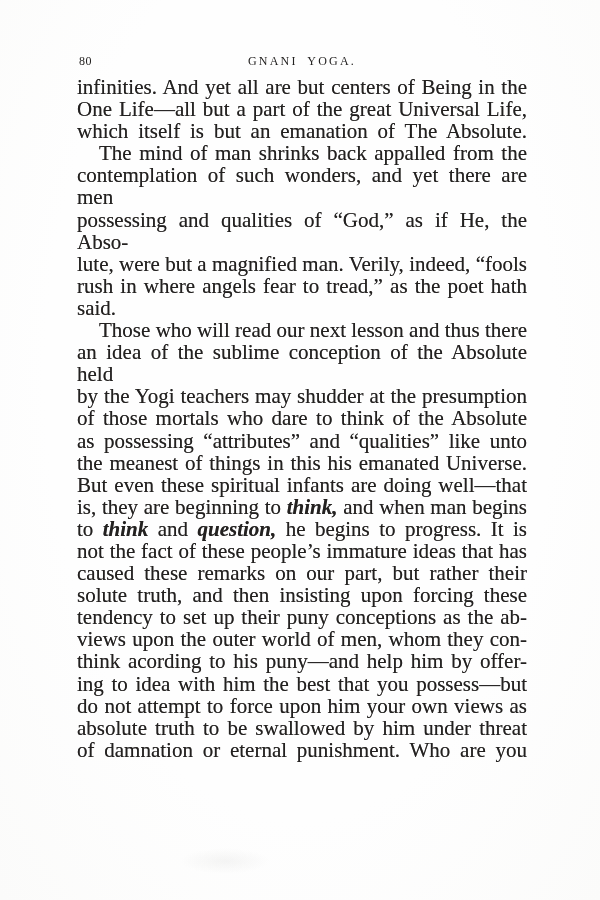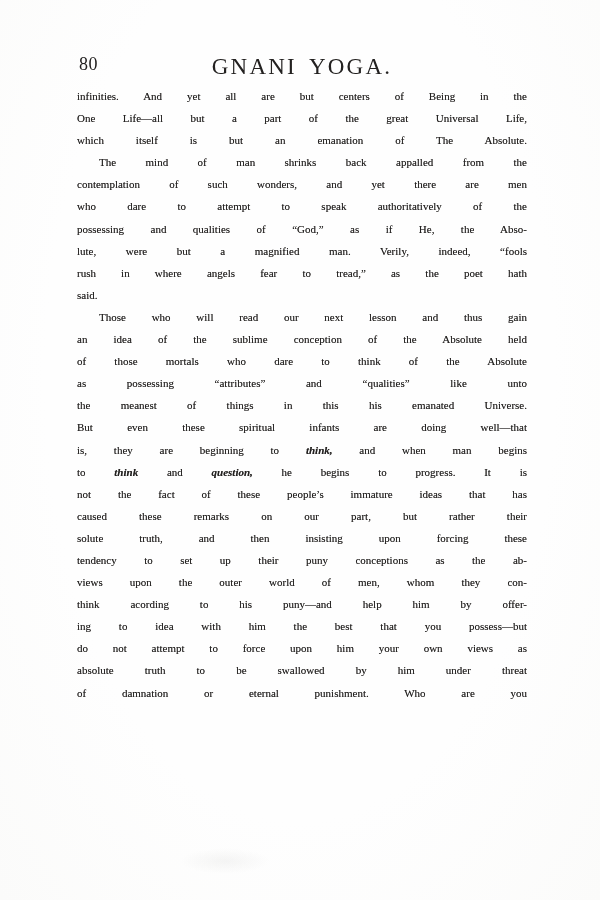--- a/index.html
+++ b/index.html
@@ -29,7 +29,7 @@
     position: absolute;
     left: 2px;
     top: 0;
-    font-size: 18px;
+    font-size: 12px;
     letter-spacing: 0.5px;
   }
   .page-title {

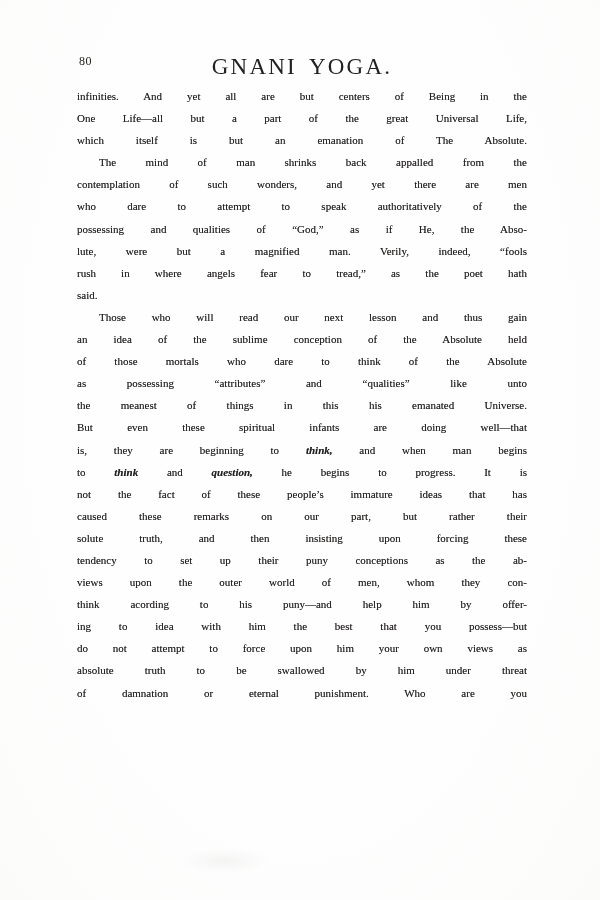--- a/index.html
+++ b/index.html
@@ -38,7 +38,7 @@
     right: 0;
     top: 0;
     text-align: center;
-    font-size: 23px;
+    font-size: 12px;
     letter-spacing: 2.2px;
     word-spacing: 5px;
   }

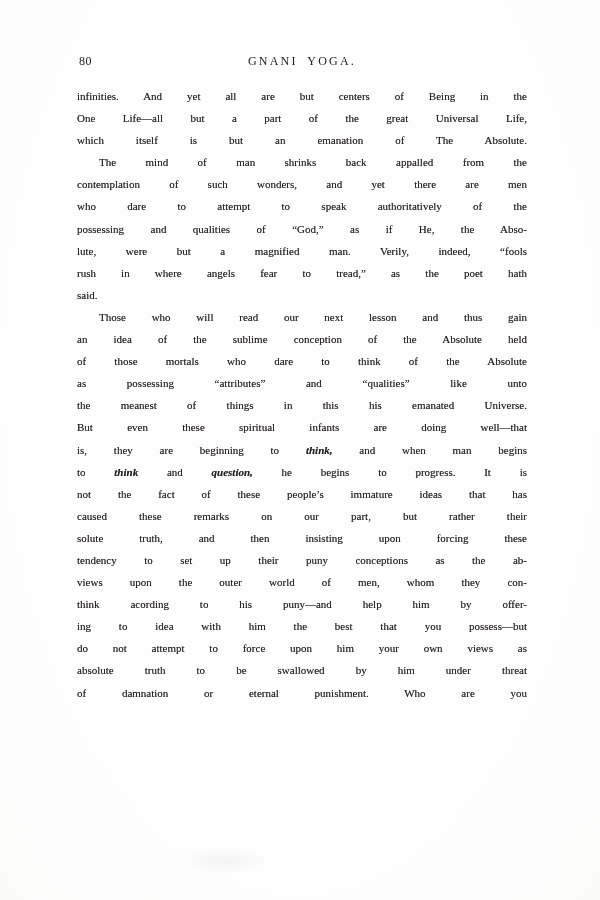--- a/index.html
+++ b/index.html
@@ -45,9 +45,9 @@
   .text-block {
     position: absolute;
     left: 77px;
-    top: 85px;
+    top: 76px;
     width: 450px;
-    font-size: 11px;
+    font-size: 21px;
     line-height: 22.1px;
     text-shadow: 0 0 0.5px rgba(30,28,26,0.55);
   }

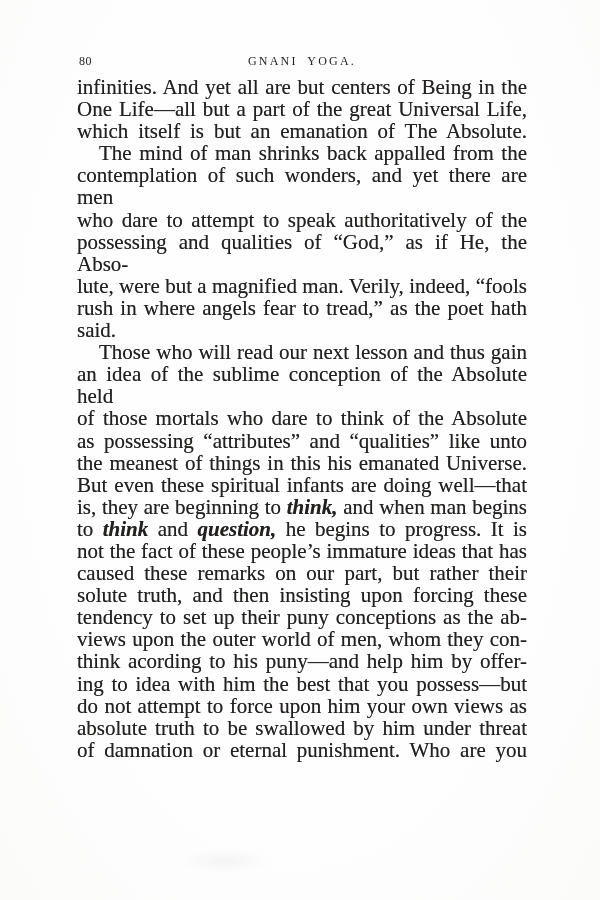--- a/index.html
+++ b/index.html
@@ -87,7 +87,6 @@
       <div class="paragraph">
         <div class="line indent">The mind of man shrinks back appalled from the</div>
         <div class="line">contemplation of such wonders, and yet there are men</div>
-        <div class="line">who dare to attempt to speak authoritatively of the</div>
         <div class="line">possessing and qualities of “God,” as if He, the Abso-</div>
         <div class="line">lute, were but a magnified man.  Verily, indeed, “fools</div>
         <div class="line">rush in where angels fear to tread,” as the poet hath</div>

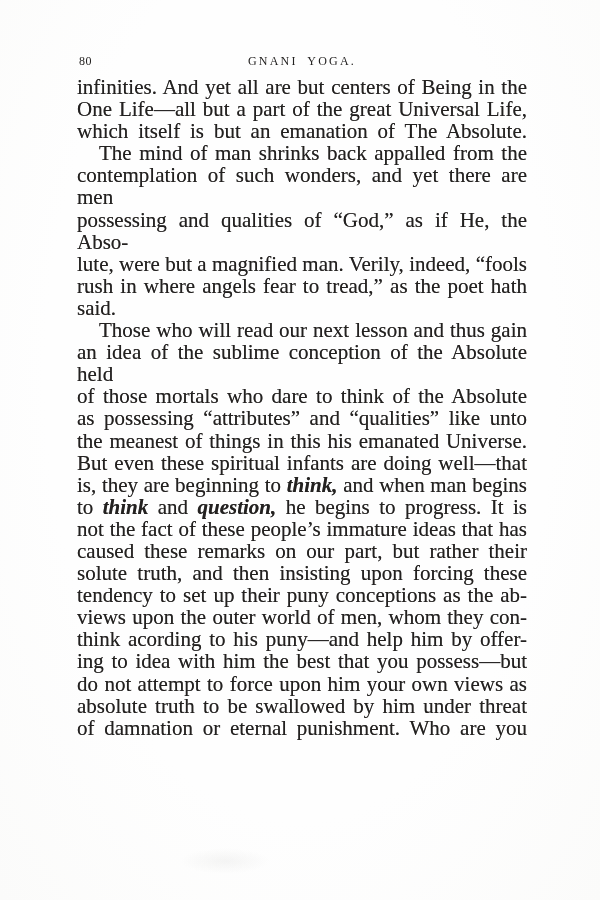--- a/index.html
+++ b/index.html
@@ -93,7 +93,7 @@
         <div class="line no-justify">said.</div>
       </div>
       <div class="paragraph">
-        <div class="line indent">Those who will read our next lesson and thus gain</div>
+        <div class="line indent">Those who will read our next lesson and thus there</div>
         <div class="line">an idea of the sublime conception of the Absolute held</div>
         <div class="line">of those mortals who dare to think of the Absolute</div>
         <div class="line">as possessing “attributes” and “qualities” like unto</div>

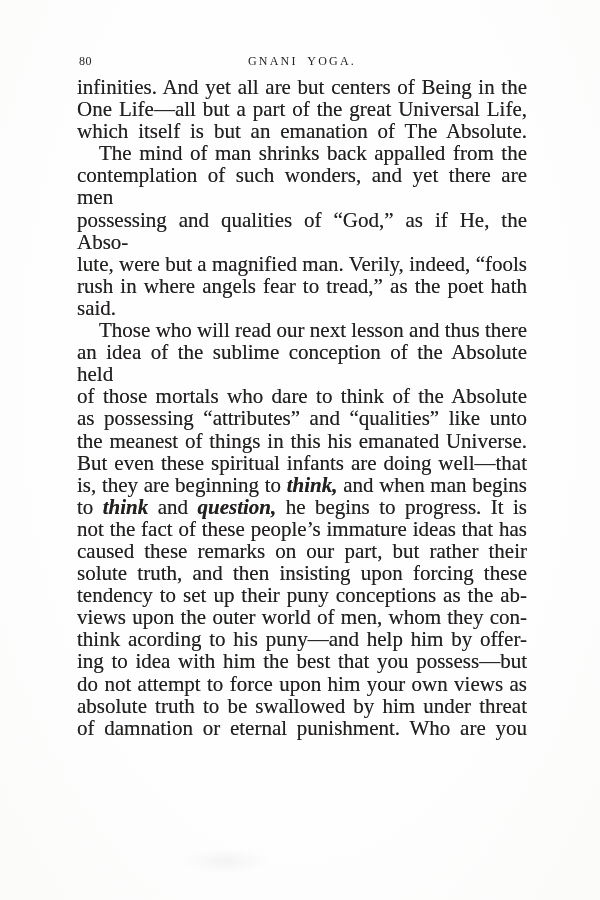--- a/index.html
+++ b/index.html
@@ -95,6 +95,7 @@
       <div class="paragraph">
         <div class="line indent">Those who will read our next lesson and thus there</div>
         <div class="line">an idea of the sublime conception of the Absolute held</div>
+        <div class="line">by the Yogi teachers may shudder at the presumption</div>
         <div class="line">of those mortals who dare to think of the Absolute</div>
         <div class="line">as possessing “attributes” and “qualities” like unto</div>
         <div class="line">the meanest of things in this his emanated Universe.</div>

